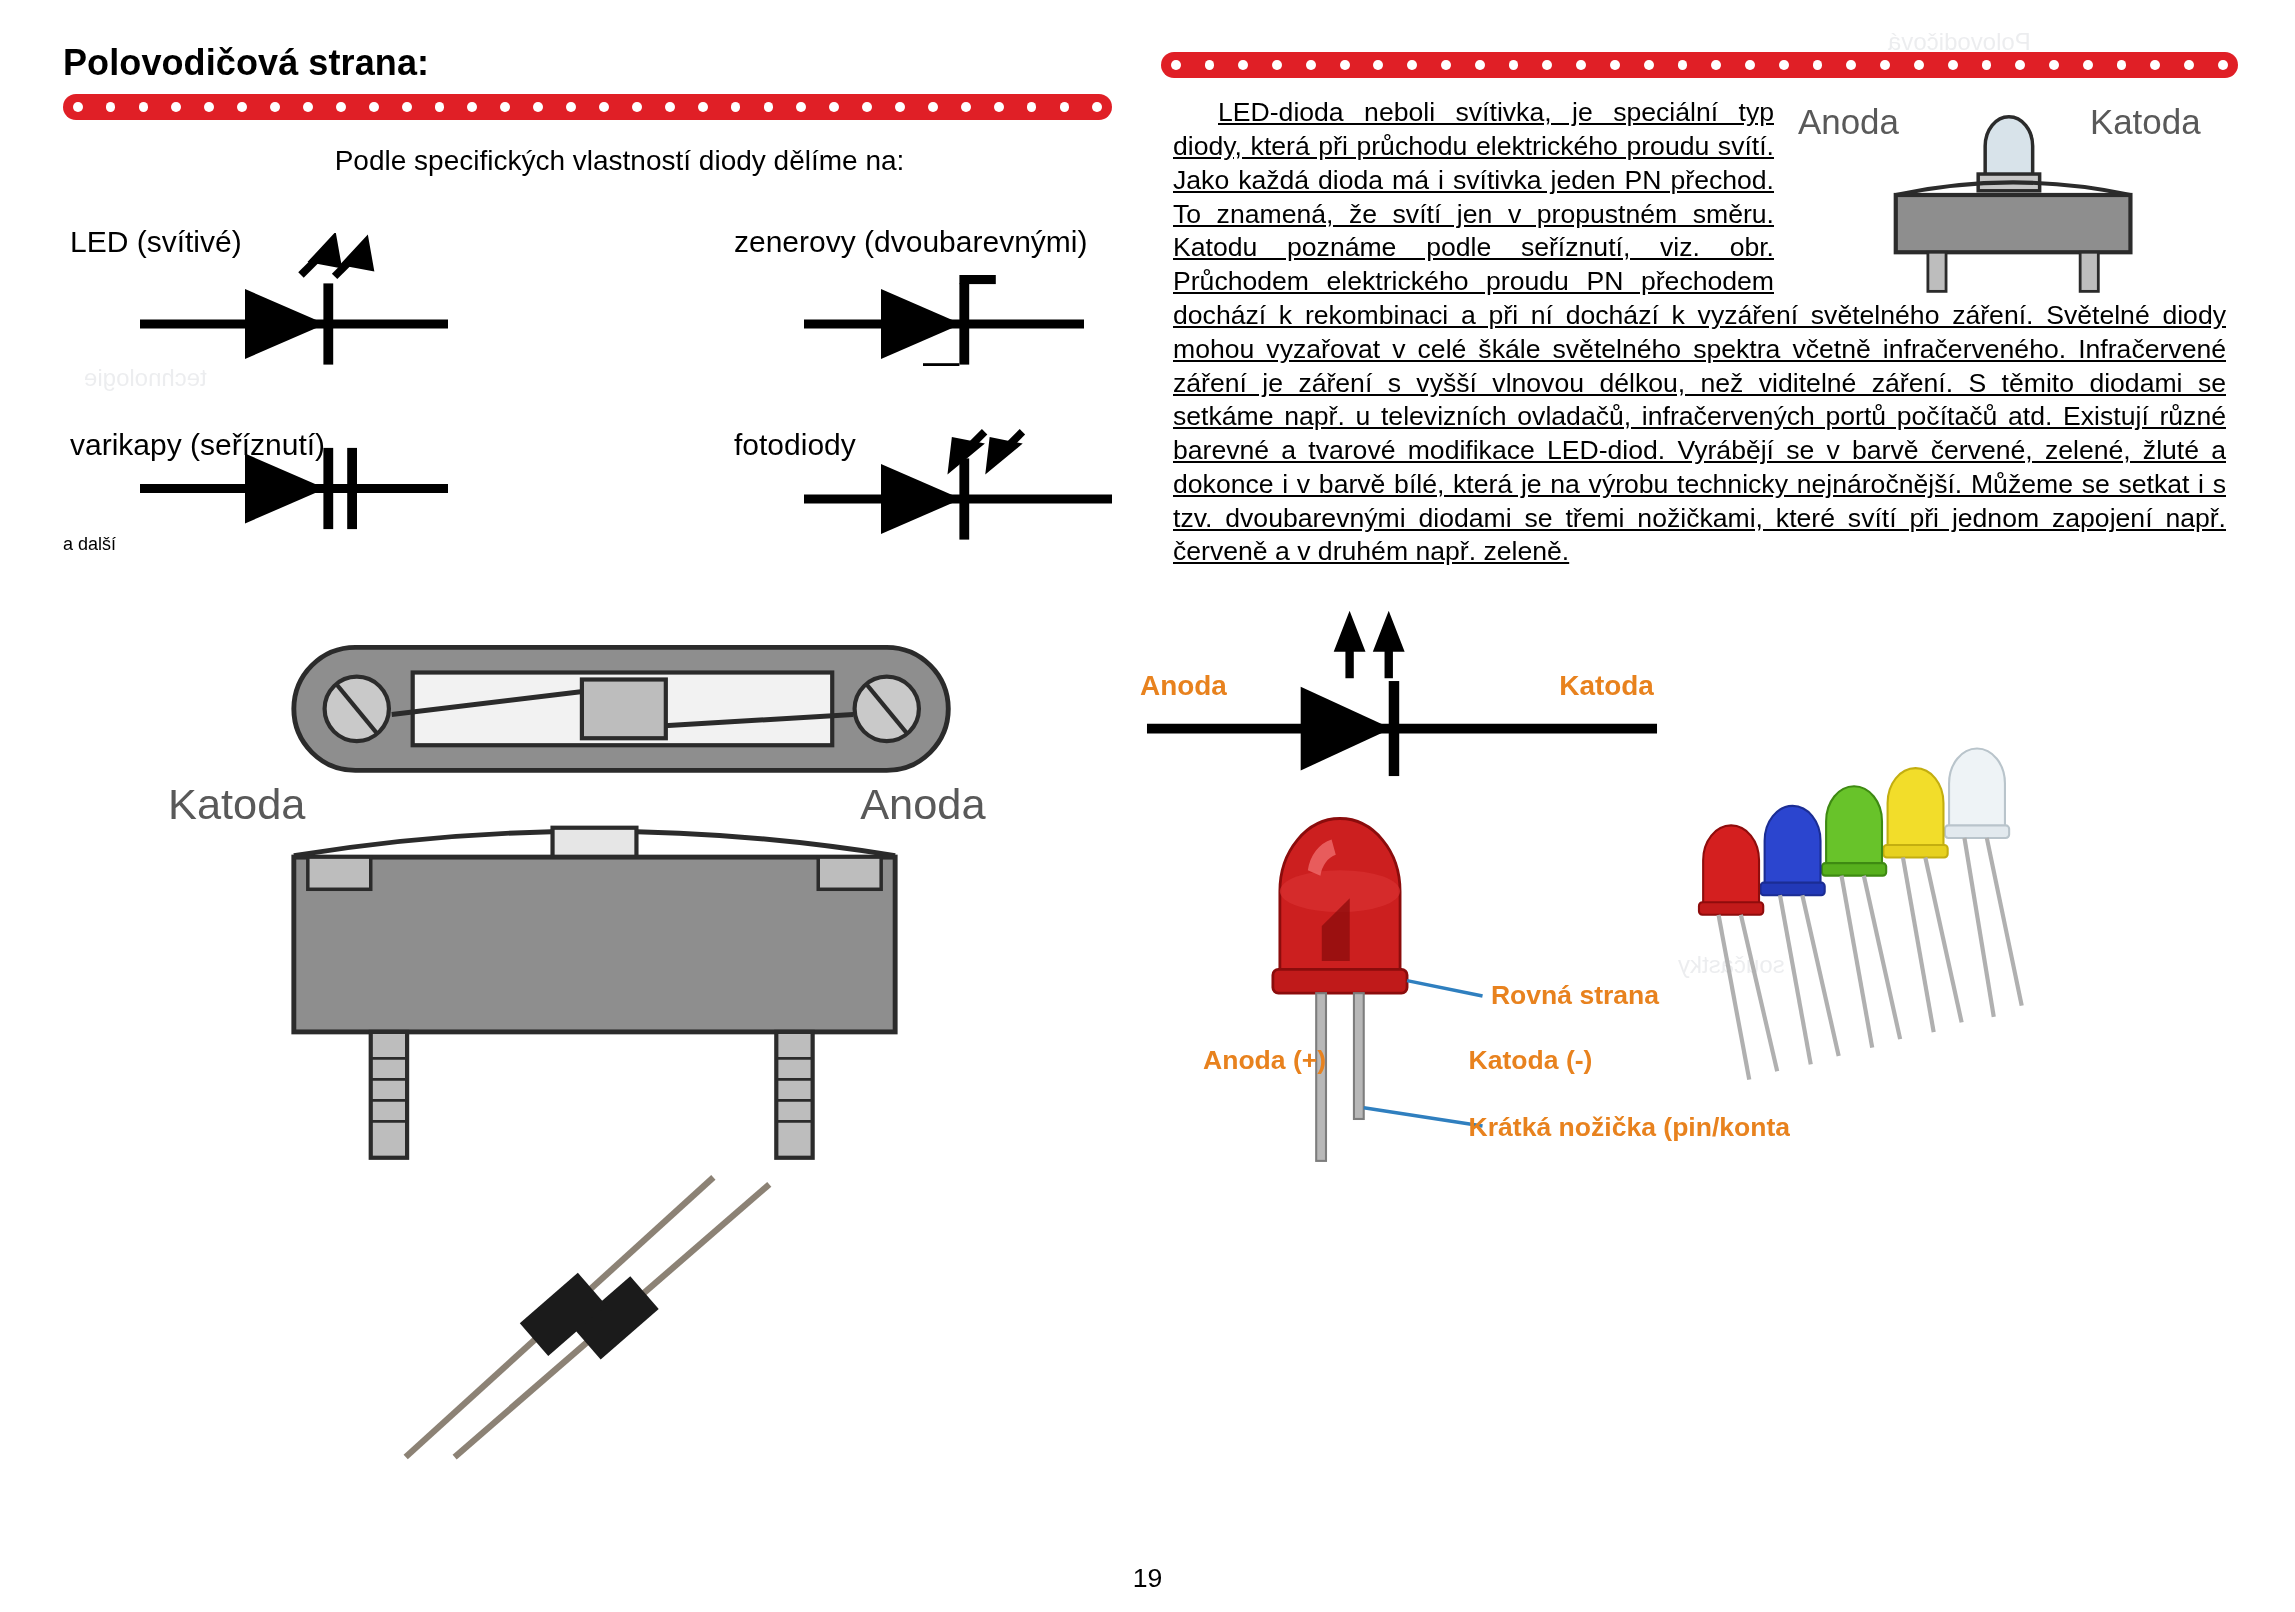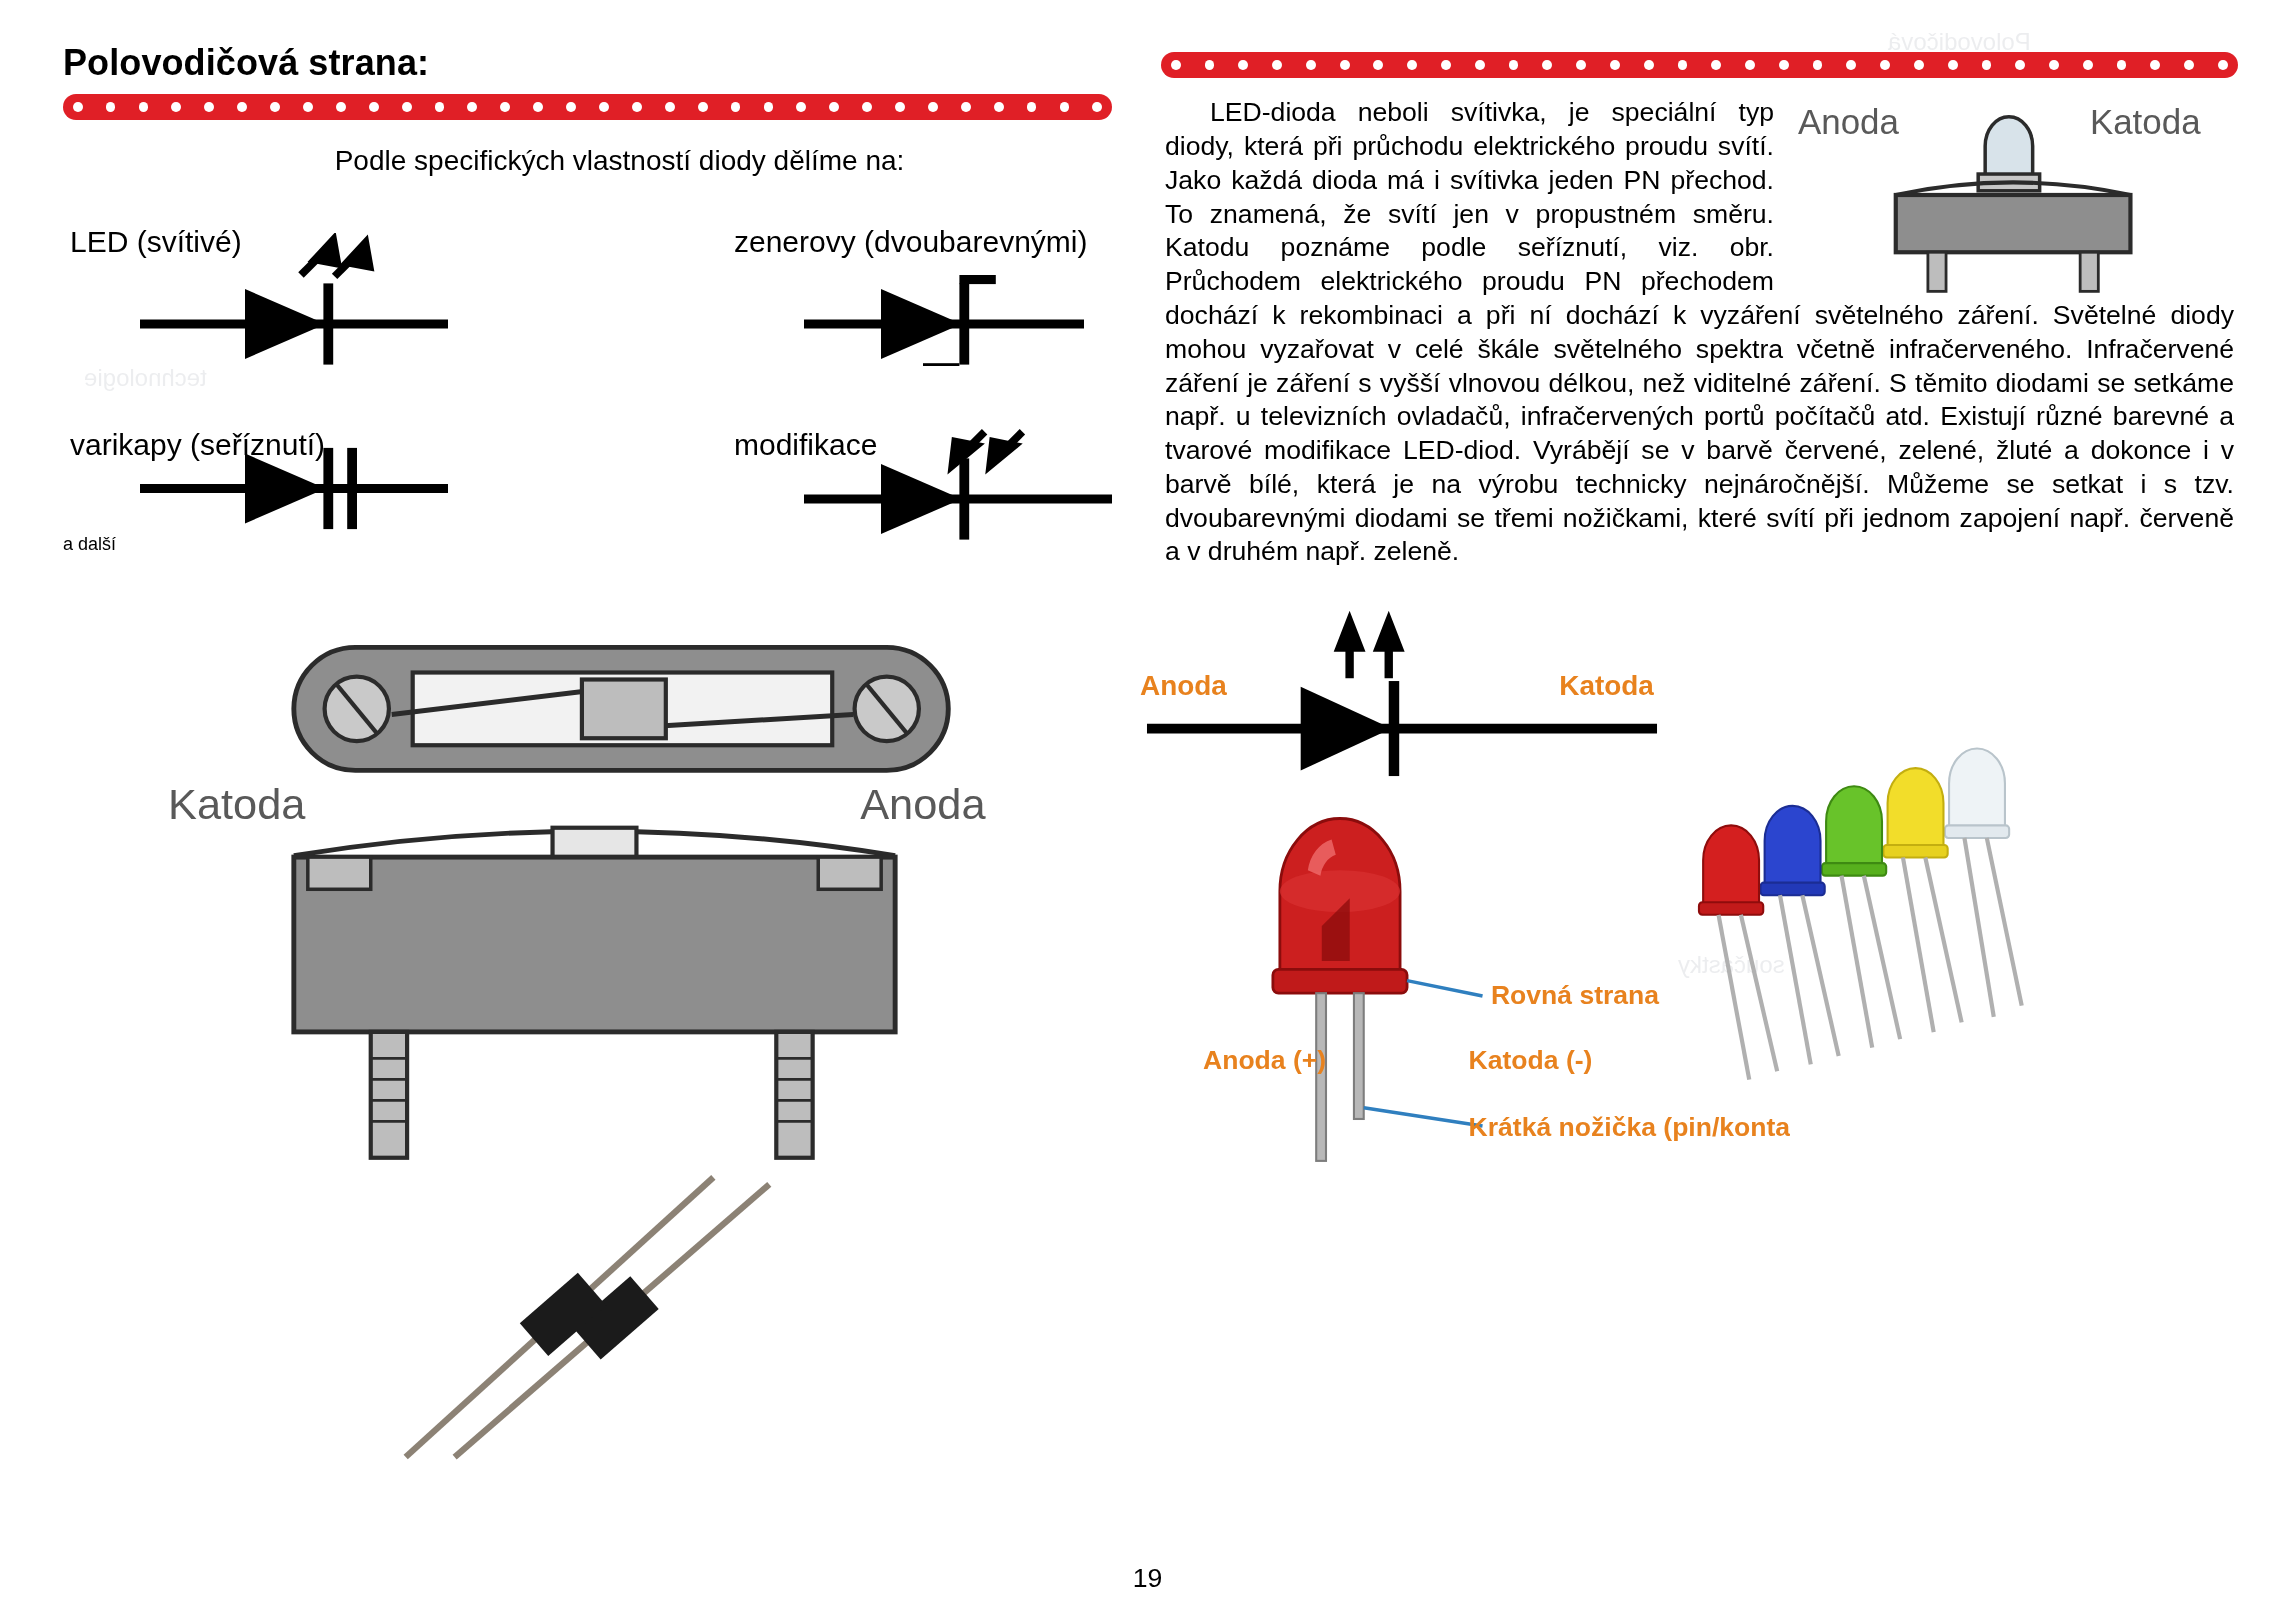--- a/index.html
+++ b/index.html
@@ -98,7 +98,7 @@
     text-align: justify;
     margin: 18px 0 0 0;
   }
-  .body-text p { margin: 4px; }
+  .body-text p { margin: 12px; text-decoration: underline; }
   .indent { text-indent: 45px; }
 
   .float-img {

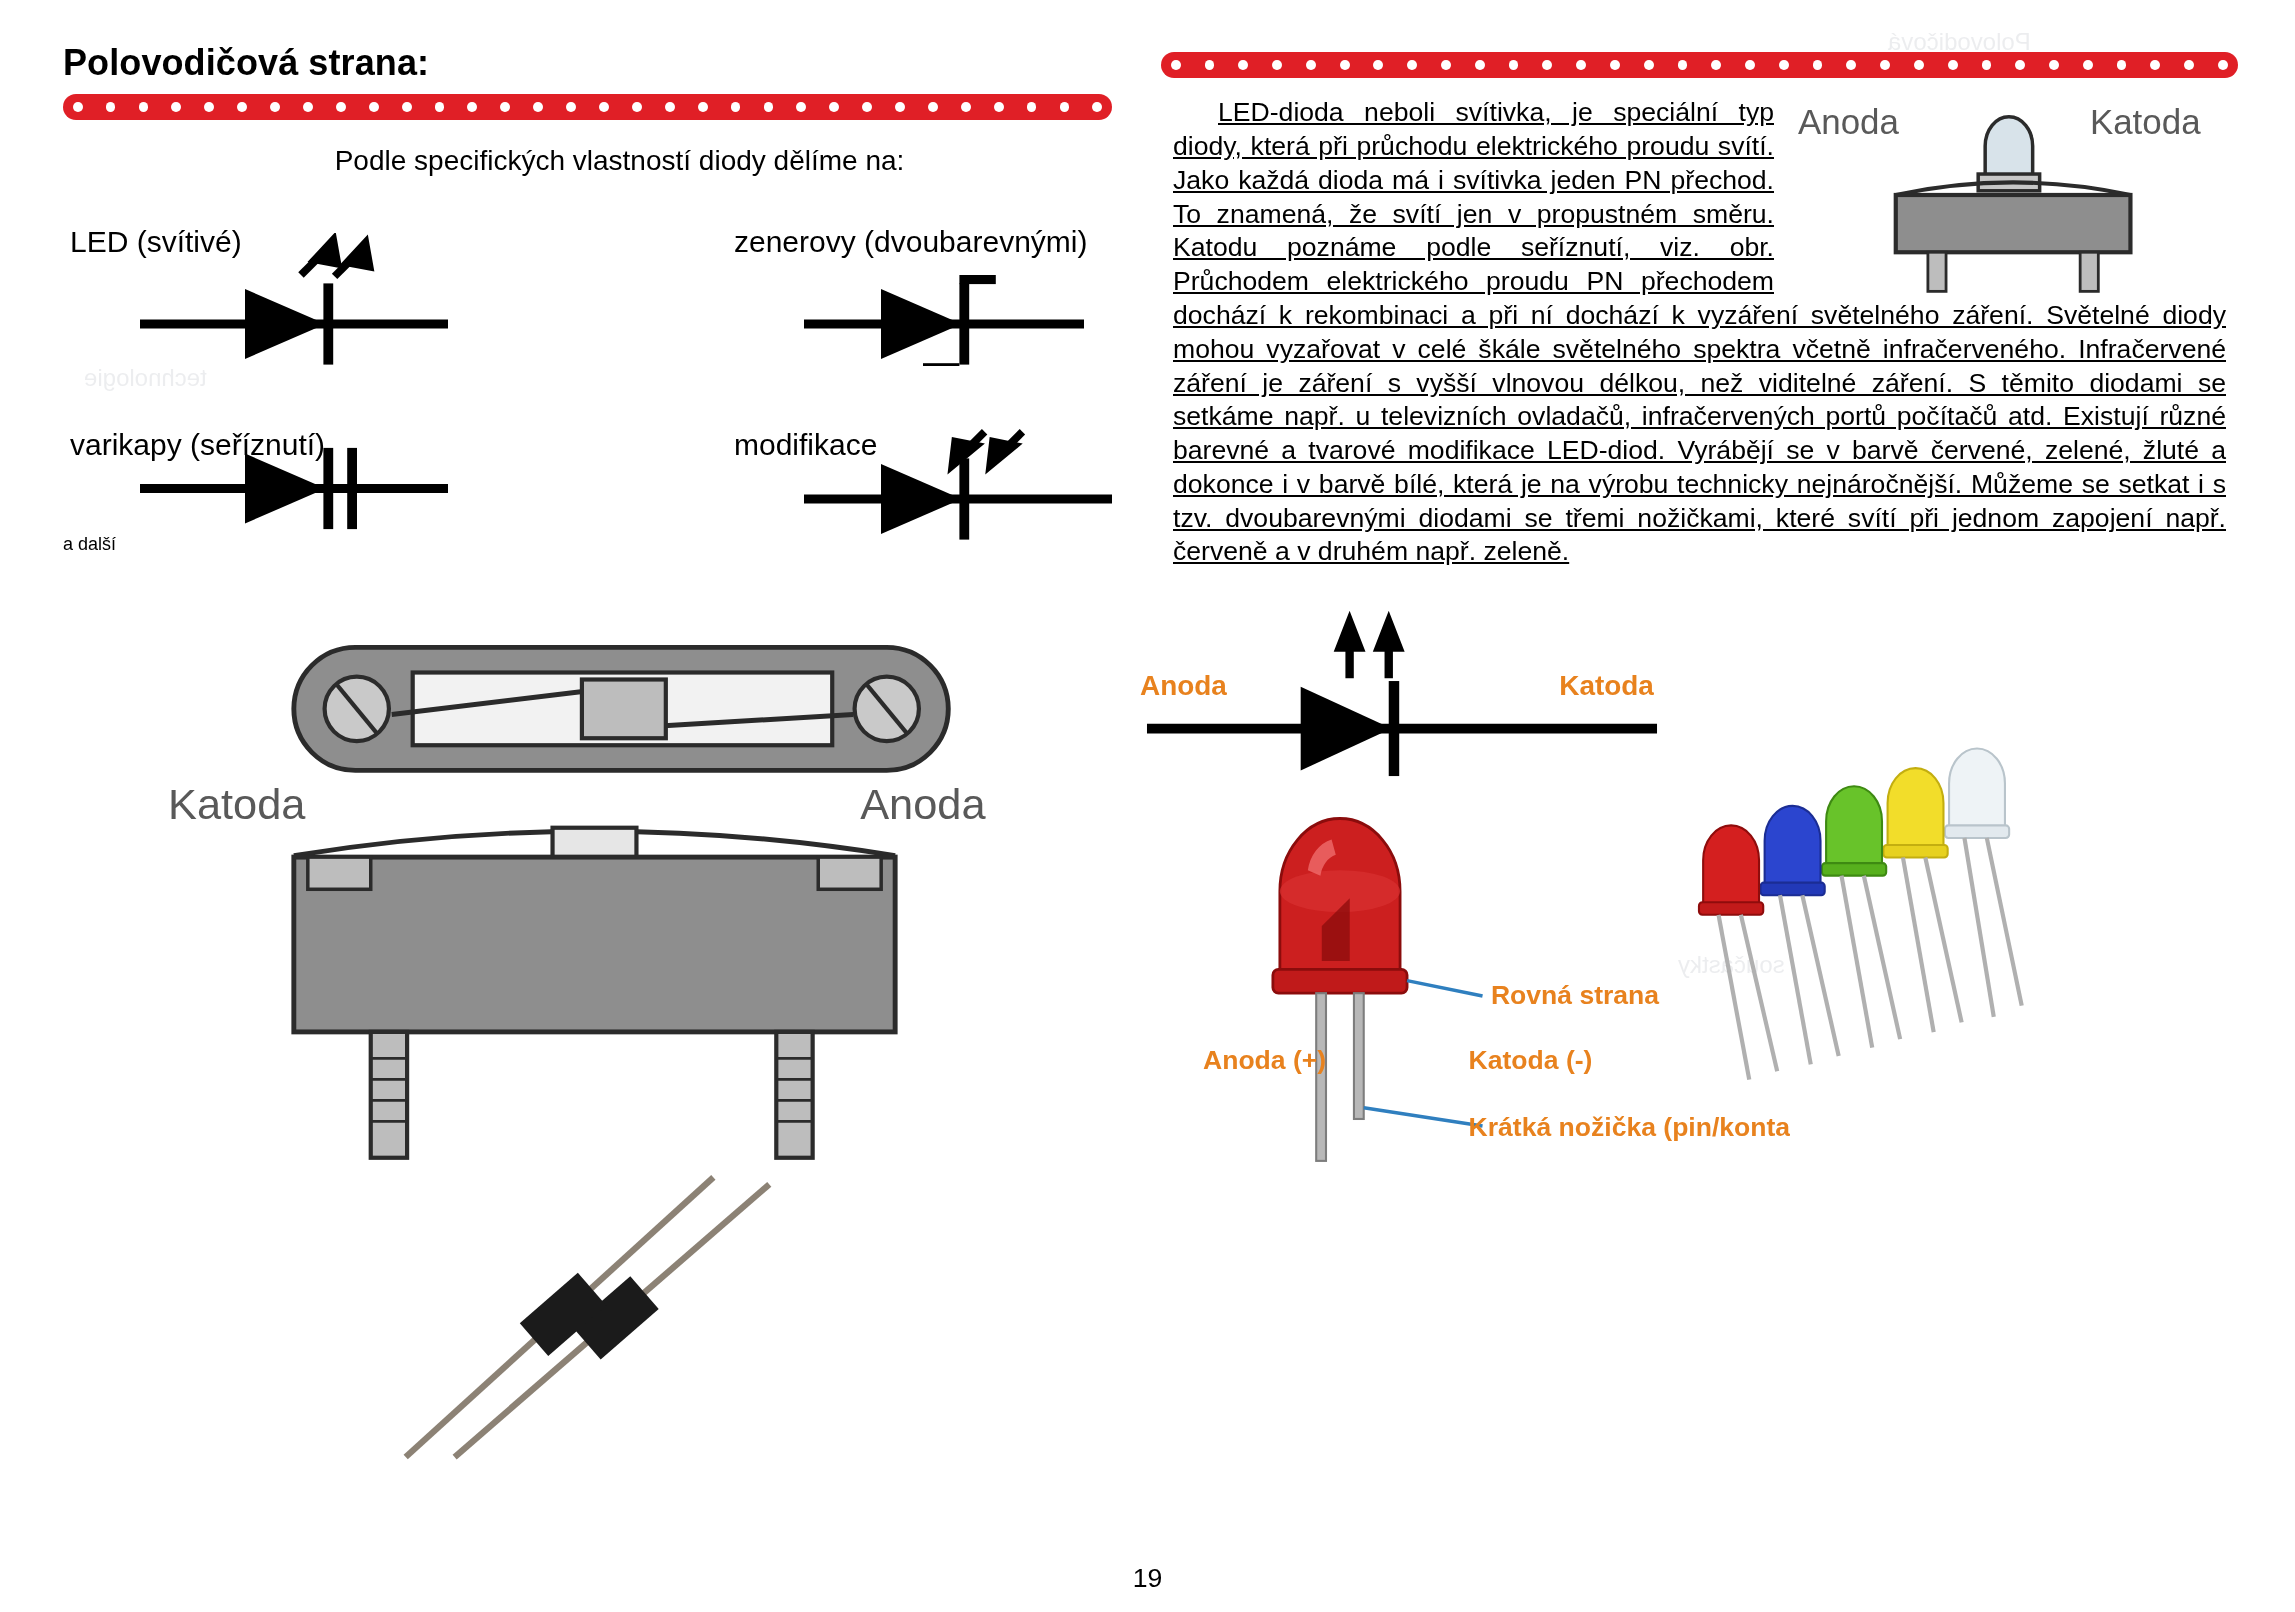--- a/index.html
+++ b/index.html
@@ -210,7 +210,7 @@
       </div>
 
       <div class="sym-label" style="left:7px; top:203px;">varikapy (seříznutí)</div>
-      <div class="sym-label" style="left:671px; top:203px;">modifikace</div>
+      <div class="sym-label" style="left:671px; top:203px;">fotodiody</div>
 
       <div class="sym-box" style="left:77px; top:231px;">
         <svg width="308" height="105" viewBox="0 0 440 150">

